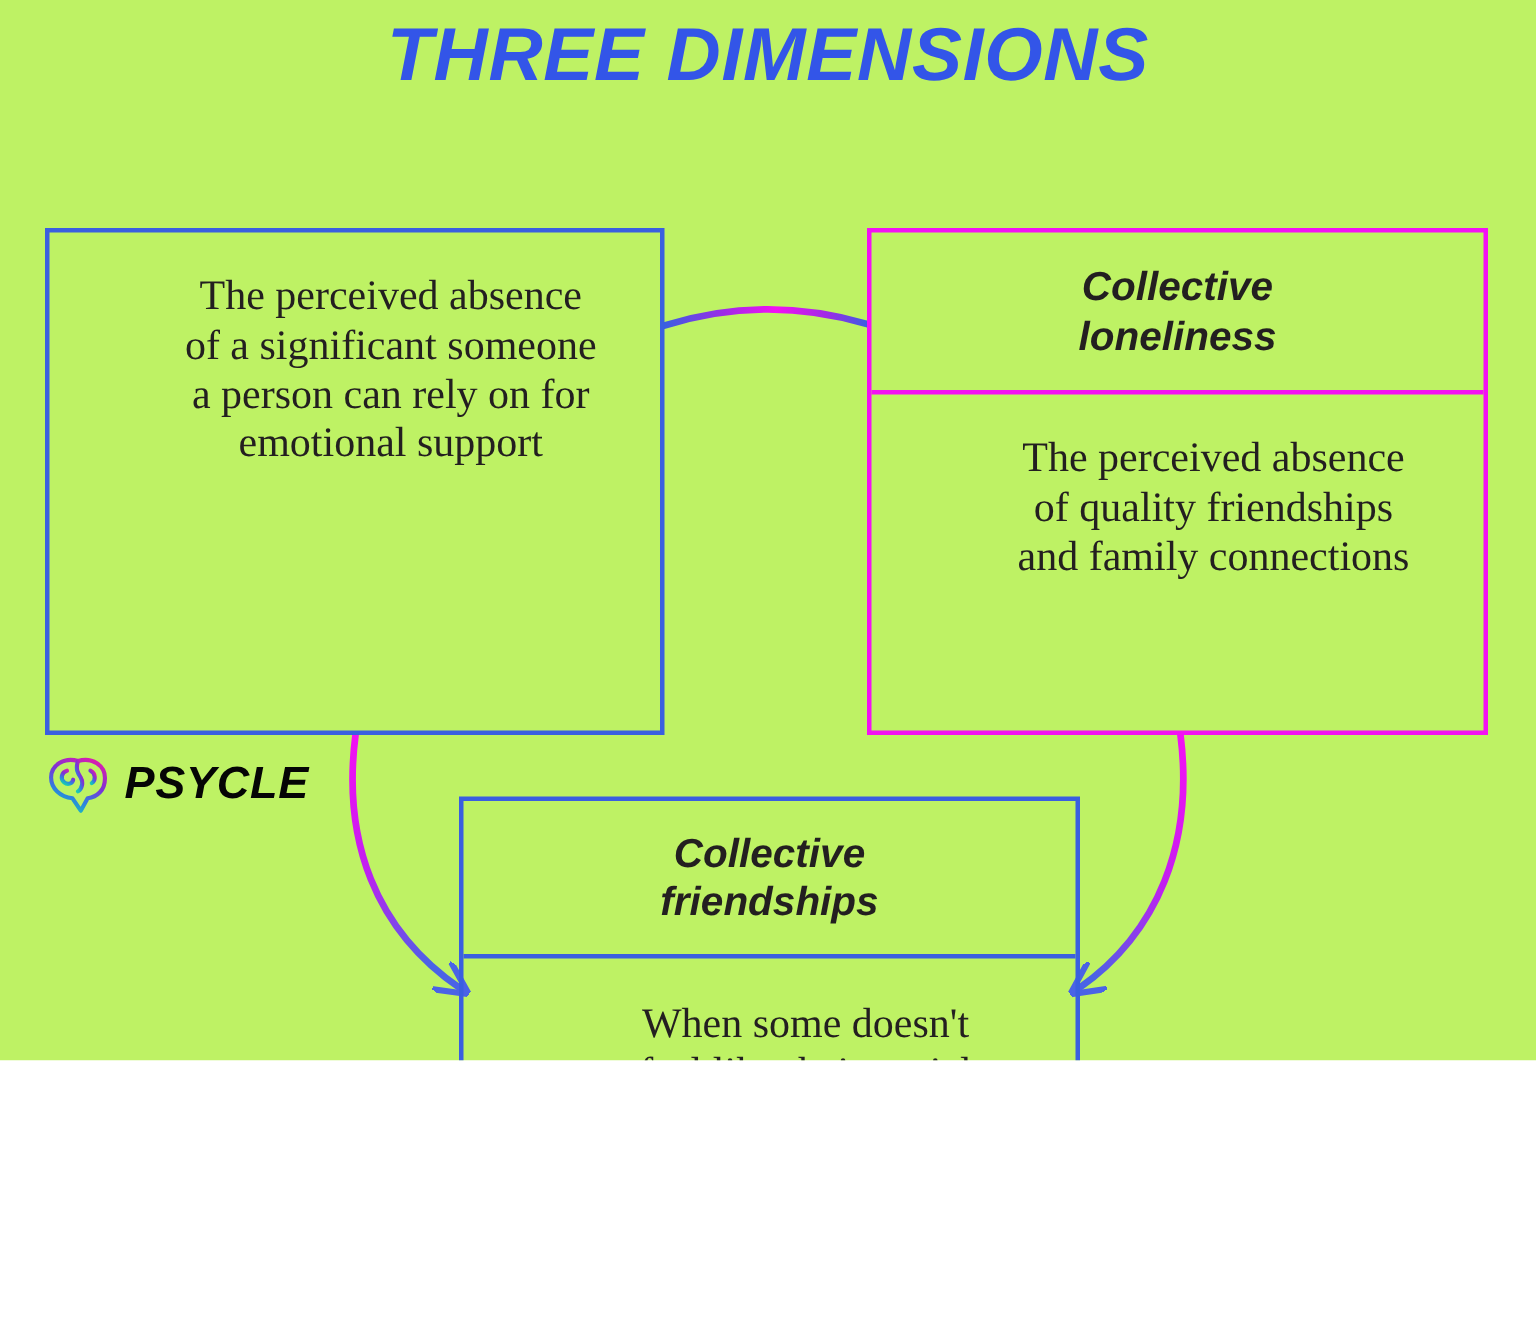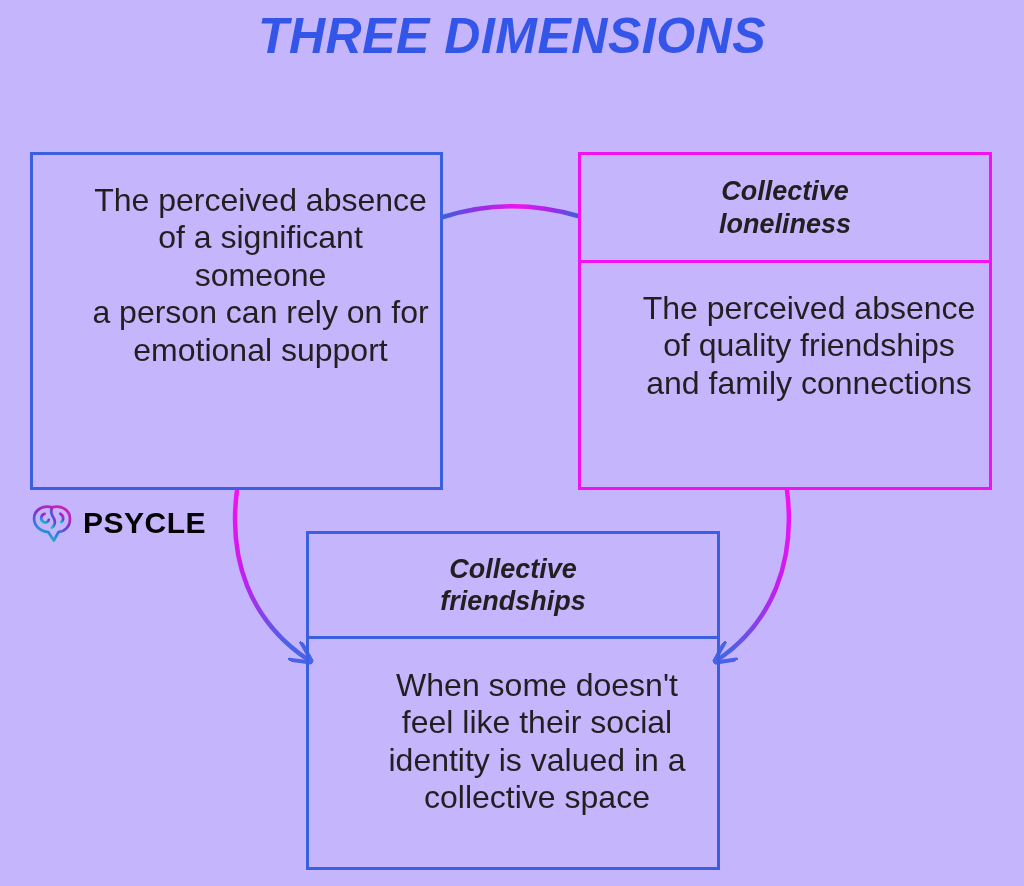--- a/index.html
+++ b/index.html
@@ -13,8 +13,8 @@
   #canvas {
     position: relative;
     width: 1024px;
-    height: 886px;
-    background: #c4b5fd;
+    height: 707px;
+    background: #bef264;
     overflow: hidden;
   }
 

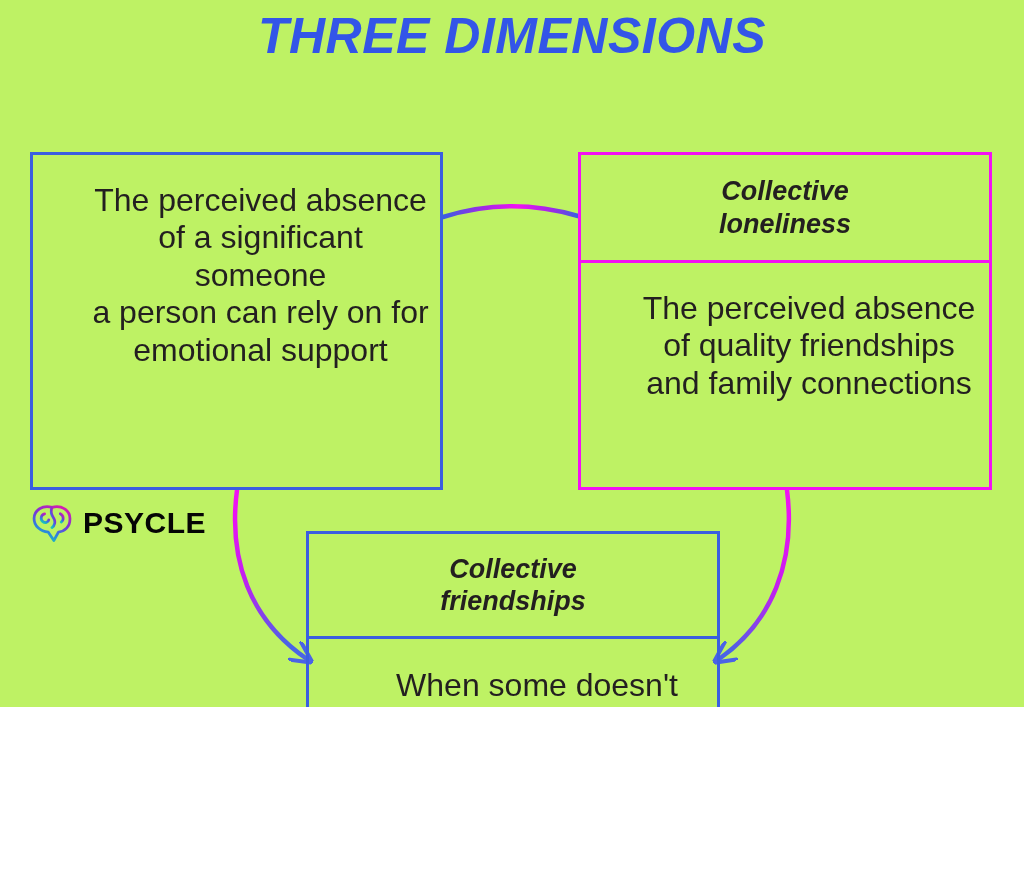--- a/index.html
+++ b/index.html
@@ -90,9 +90,9 @@
     text-align: center;
   }
   .node-body-text {
-    font-family: Liberation Sans, sans-serif;
+    font-family: Liberation Serif, serif;
     font-weight: normal;
-    font-size: 32px;
+    font-size: 28px;
     color: #231f20;
     line-height: 1.17;
     padding: 0 8px;

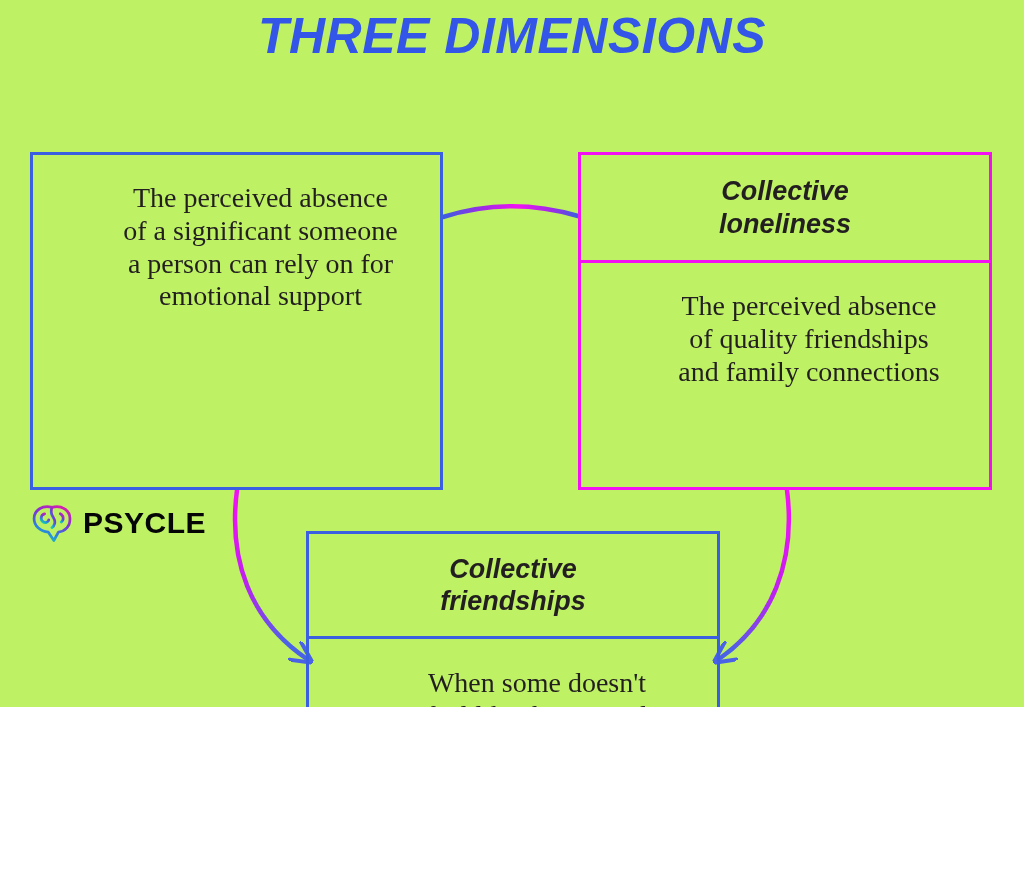--- a/index.html
+++ b/index.html
@@ -141,6 +141,7 @@
     letter-spacing: 0.5px;
     color: #050505;
     line-height: 1;
+    font-style: italic;
   }
 </style>
 </head>

